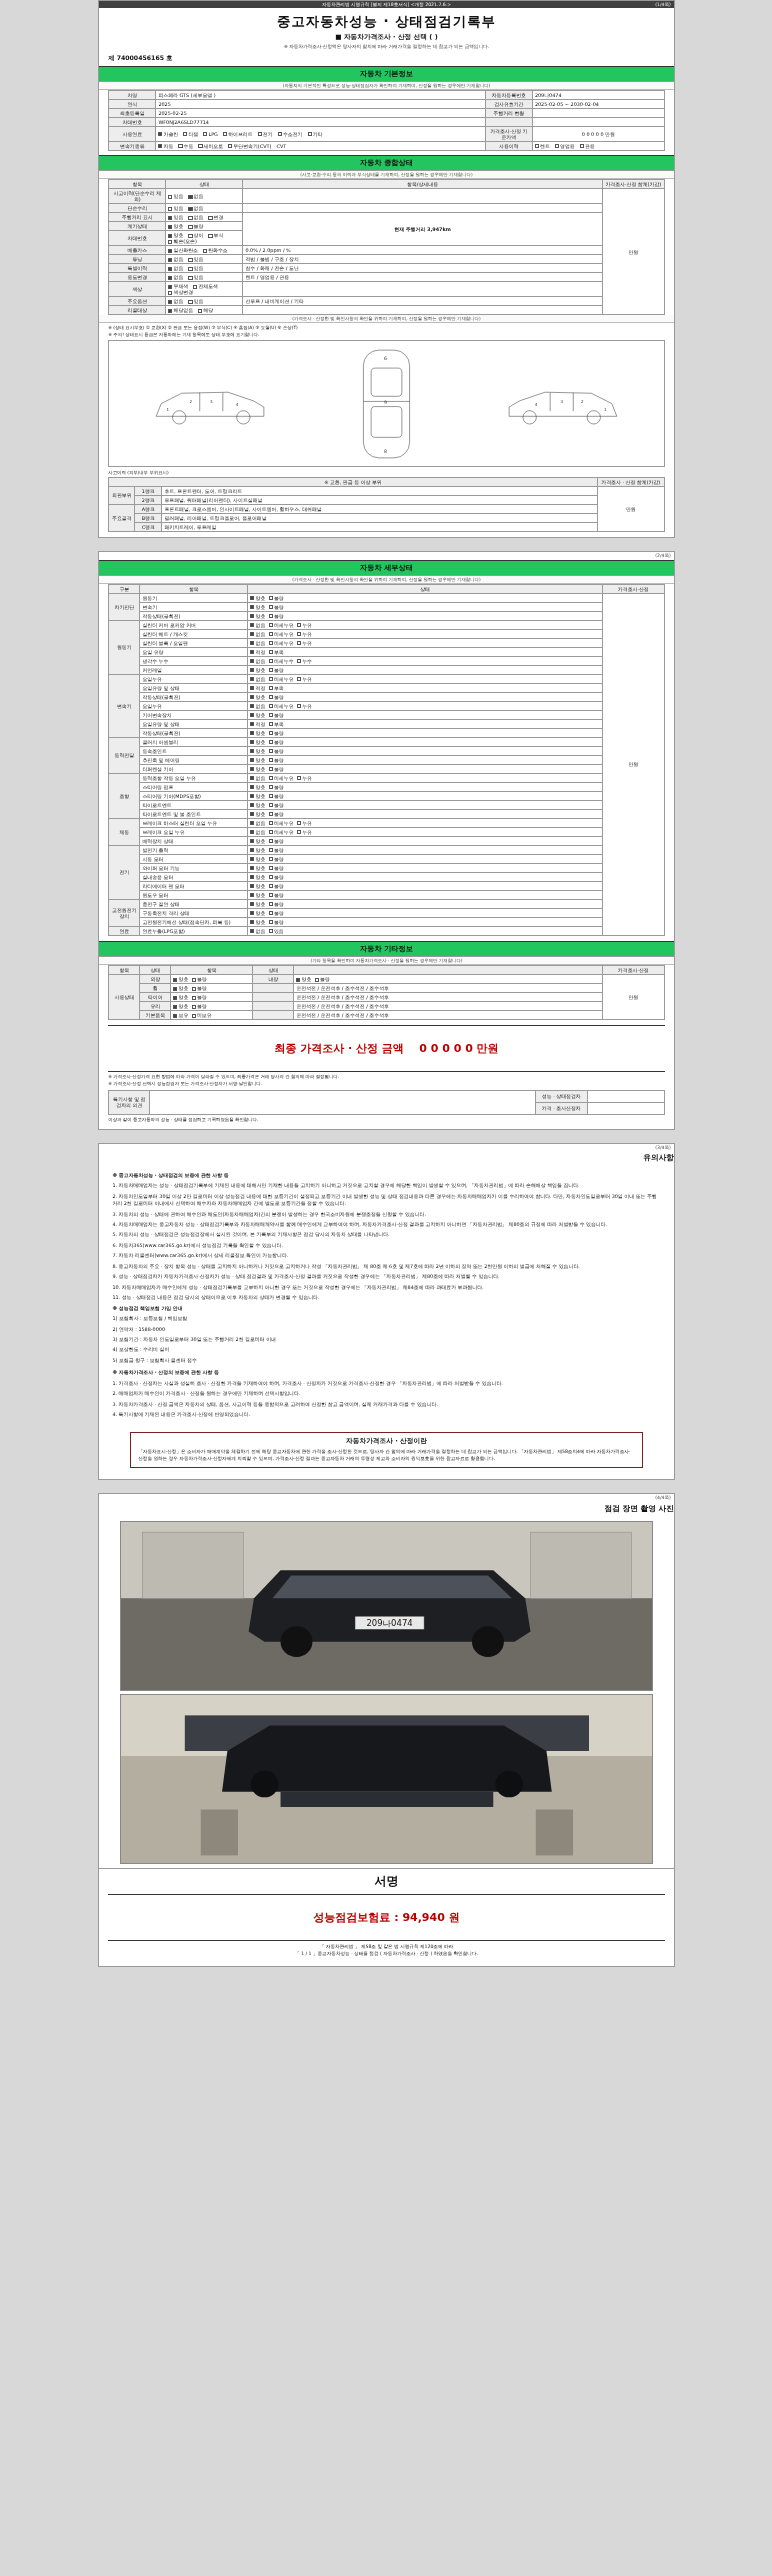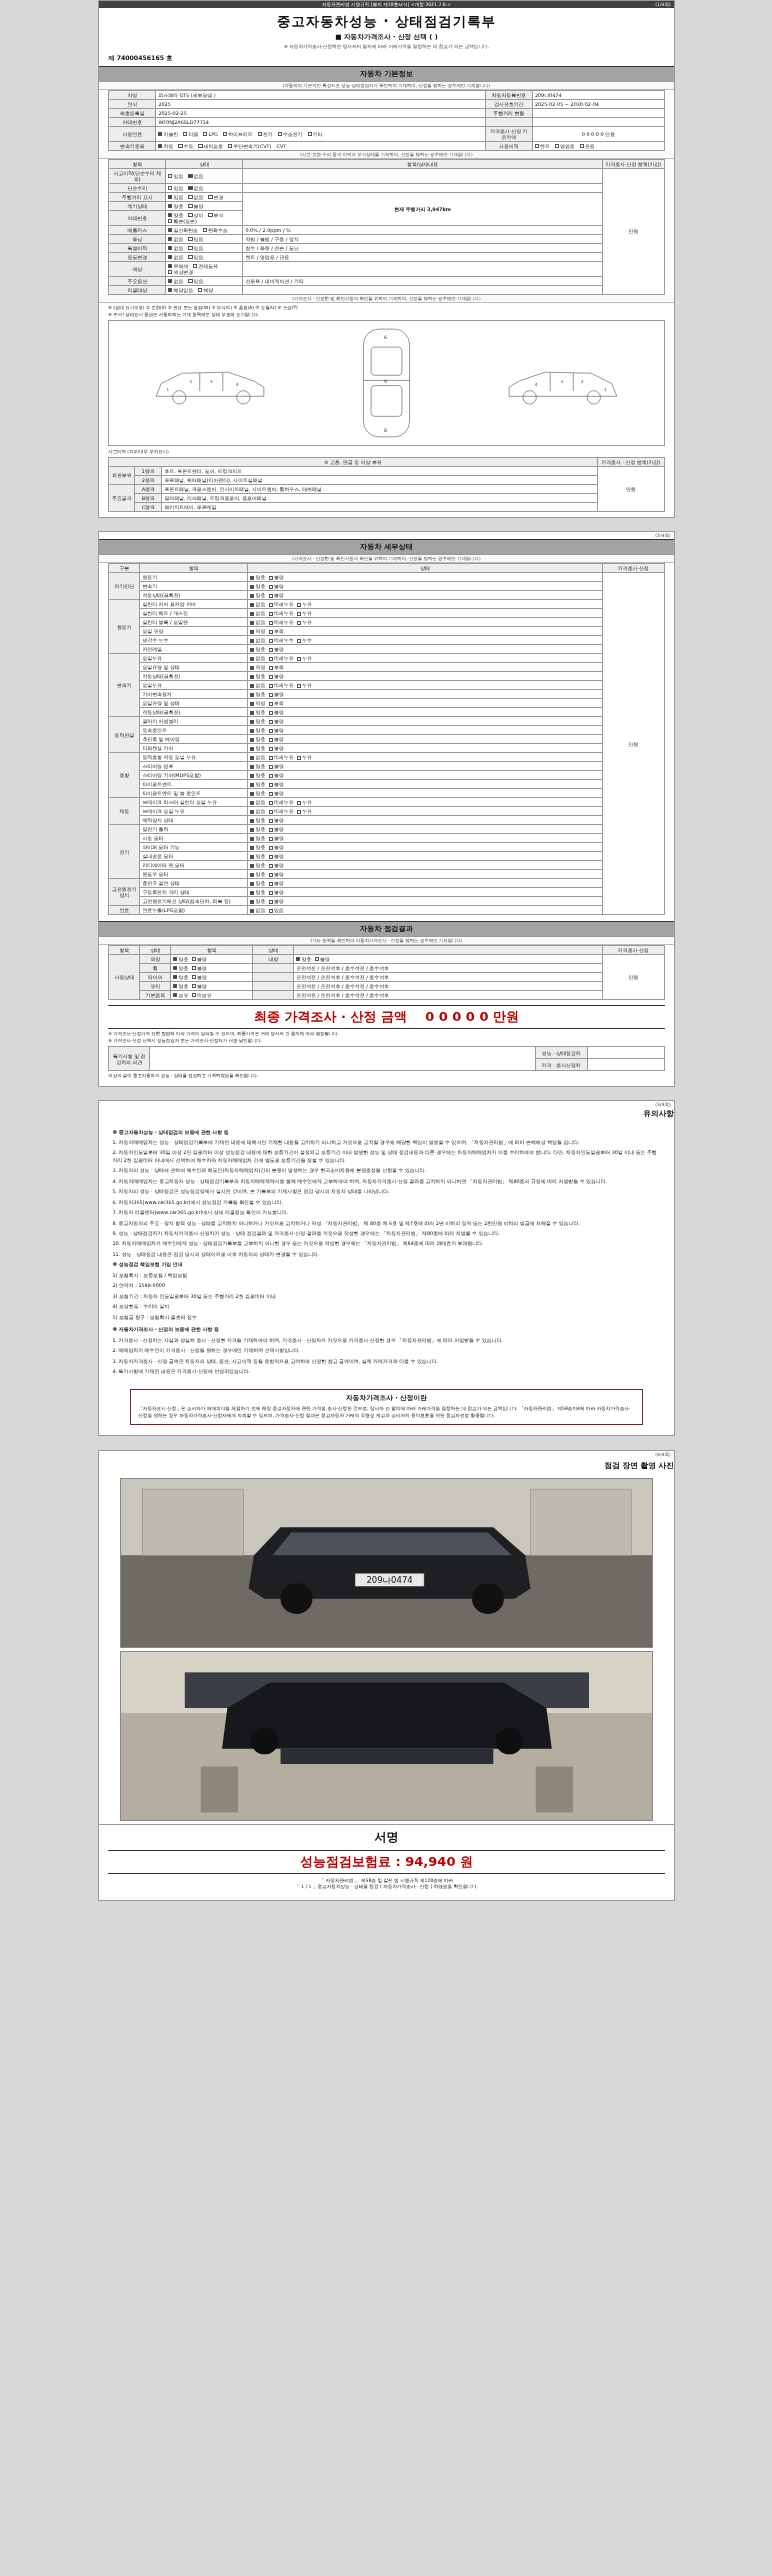--- a/index.html
+++ b/index.html
@@ -25,7 +25,7 @@
   .title-note { font-size:4.6px; color:#333; margin-top:2.1px; }
   .docnum { font-size:6.2px; font-weight:bold; padding:2.1px 0 3.1px 9.3px; }
   .sec-bar {
-    background:#a3a3a3; border-top:1px solid #333; border-bottom:0.5px solid #999;
+    background:#22c55e; border-top:1px solid #333; border-bottom:0.5px solid #999;
     text-align:center; font-weight:bold; font-size:7.2px; padding:2.1px 0;
   }
   .sec-note { font-size:4.4px; text-align:center; color:#444; padding:1px 0; background:#fafafa; border-bottom:0.5px solid #bbb;}

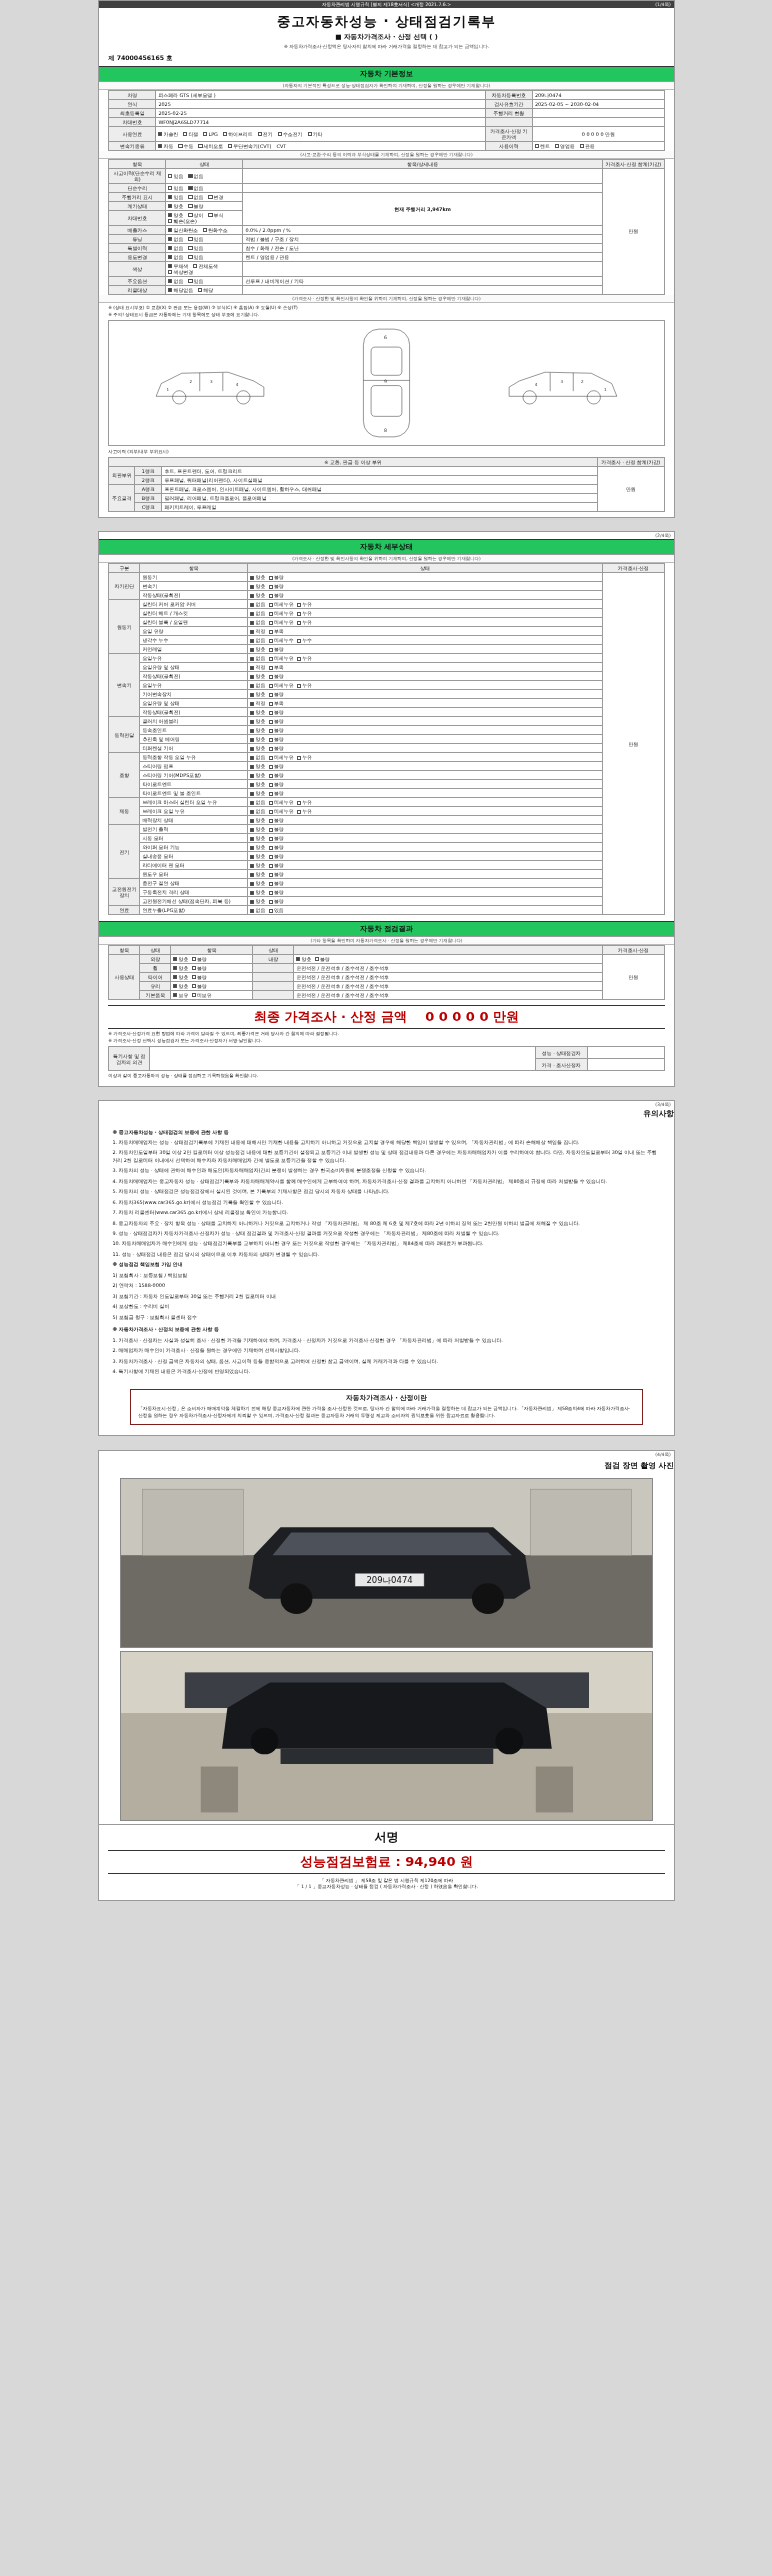--- a/index.html
+++ b/index.html
@@ -134,6 +134,7 @@
   </tbody>
     </table>
 
+  <div class="sec-bar" style="margin-top:4.1px;">자동차 종합상태</div>
   <div class="sec-note">(사고·교환·수리 등의 이력과 부식상태를 기재하며, 산정을 원하는 경우에만 기재합니다)</div>
   <table class="grid thin">
     <tbody>

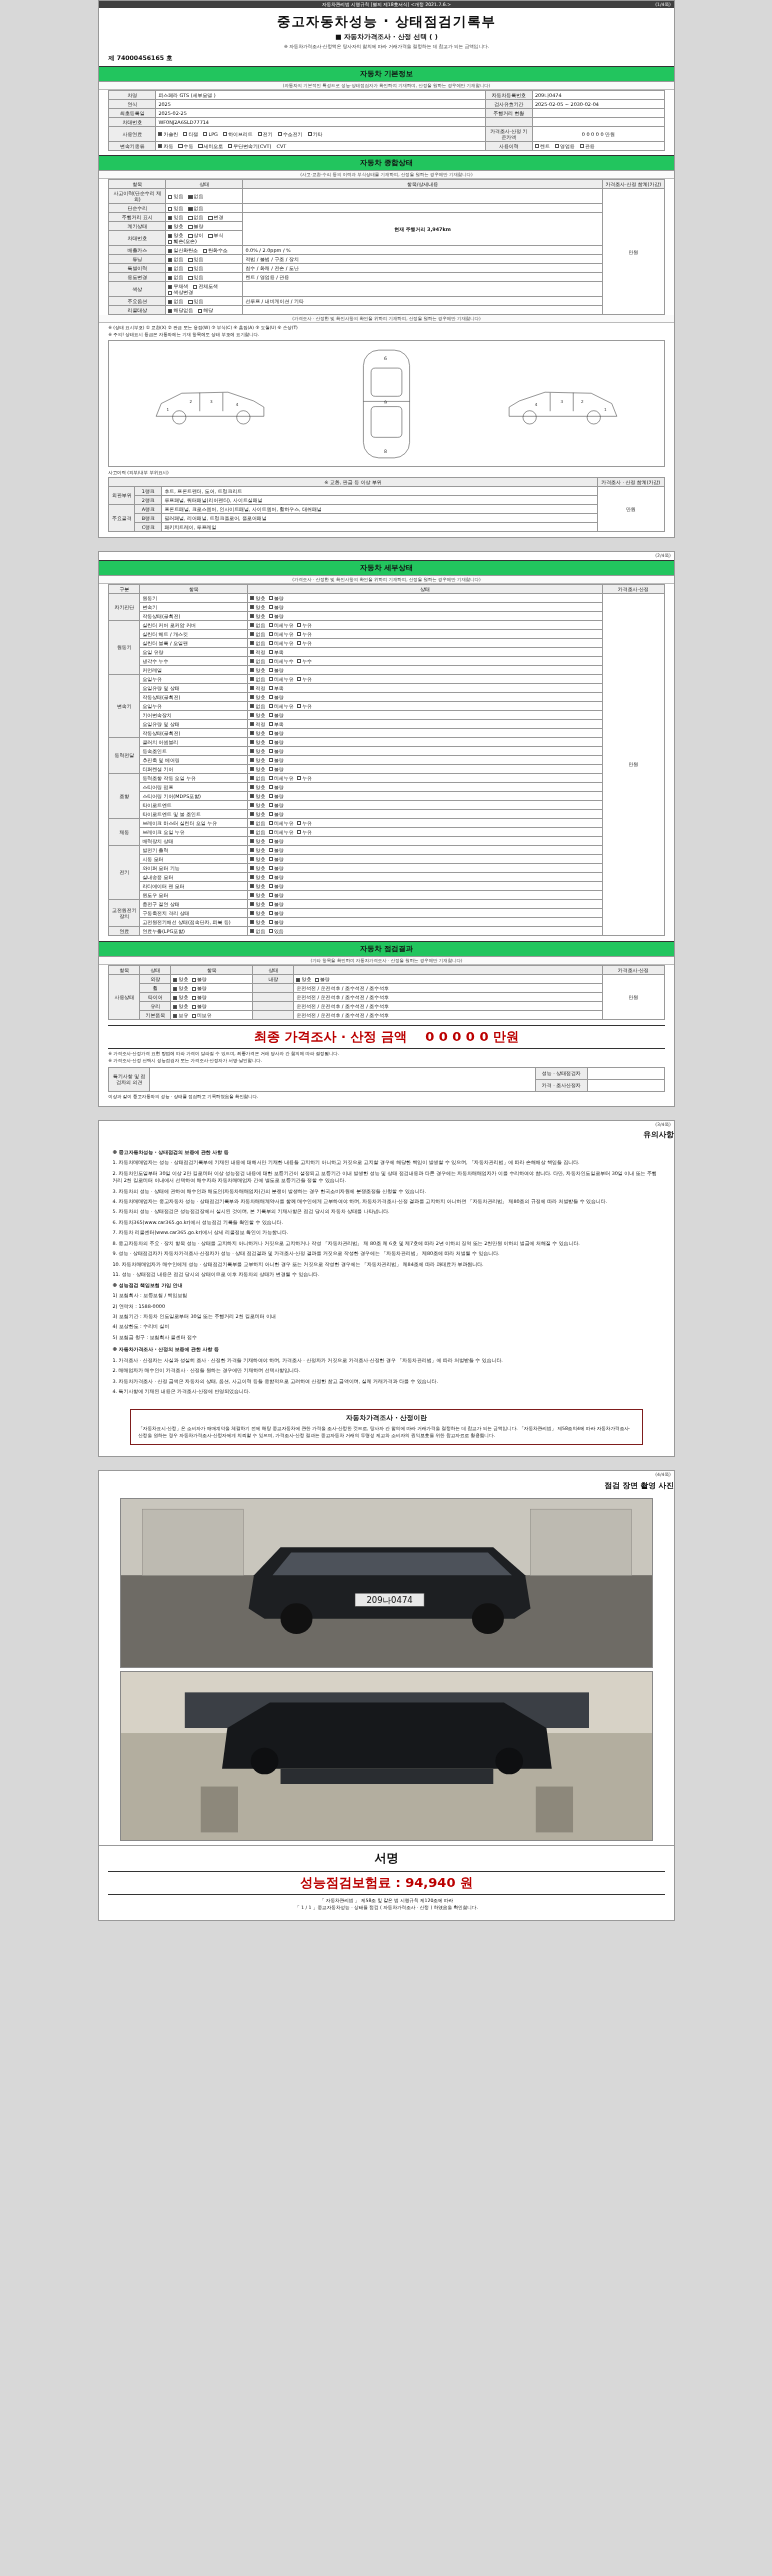--- a/index.html
+++ b/index.html
@@ -511,7 +511,7 @@
       </tbody>
   </table>
 
-  <div class="sec-bar" style="margin-top:5.2px;">자동차 점검결과</div>
+  <div class="sec-bar" style="margin-top:5.2px;">자동차 기타정보</div>
   <div class="sec-note">(기타 항목을 확인하여 자동차가격조사 · 산정을 원하는 경우에만 기재합니다)</div>
   <table class="grid thin">
     <tbody>

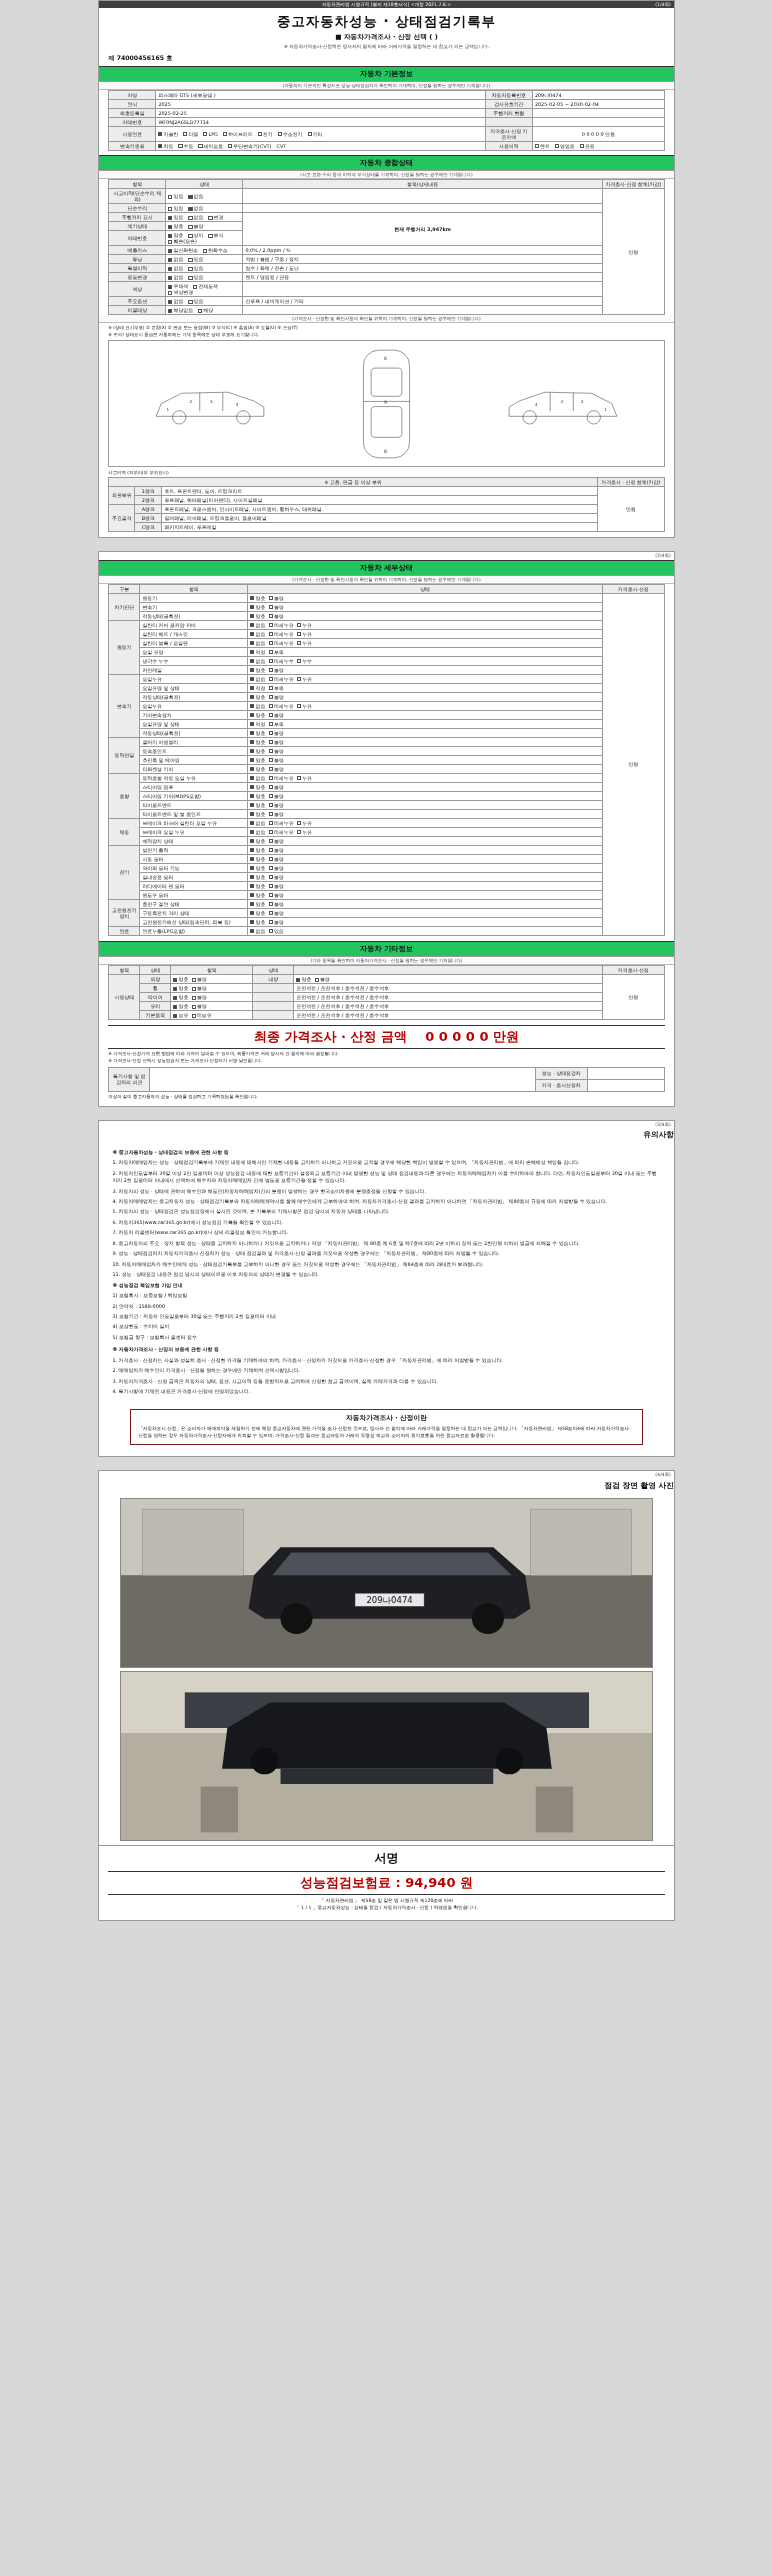--- a/index.html
+++ b/index.html
@@ -53,7 +53,7 @@
   .photo-sec-title { text-align:right; font-weight:bold; font-size:7.7px; padding:4.1px 0; }
   .photo { margin:3.1px 20.6px; border:0.5px solid #888; height:170px; position:relative; overflow:hidden;}
   .sign-bar { text-align:center; font-weight:bold; font-size:12px; padding:4.1px 0; border-top:0.5px solid #999;}
-  .fee-bar { text-align:center; font-weight:bold; font-size:13px; color:#b00; padding:2px 0; border-top:1px solid #333; border-bottom:1px solid #333; margin:0 9.3px;}
+  .fee-bar { text-align:center; font-weight:bold; font-size:11px; color:#b00; padding:15px 0; border-top:1px solid #333; border-bottom:1px solid #333; margin:0 9.3px;}
   .foot-note { font-size:4.6px; text-align:center; padding:3.1px 9.3px; line-height:1.5;}
   .small { font-size:4.4px; }
   .mileage-box { border:0.5px solid #555; text-align:center; font-weight:bold; font-size:6.2px; padding:3.1px 0;}

